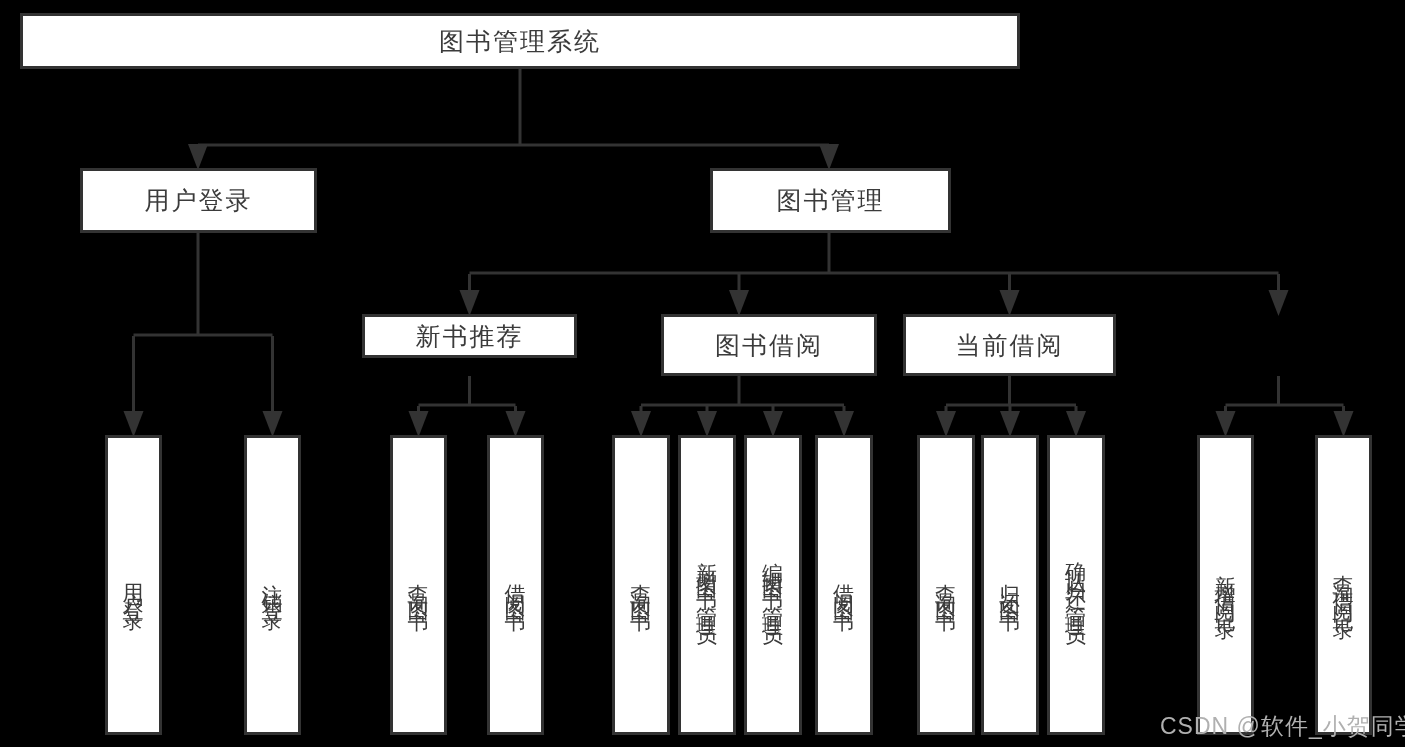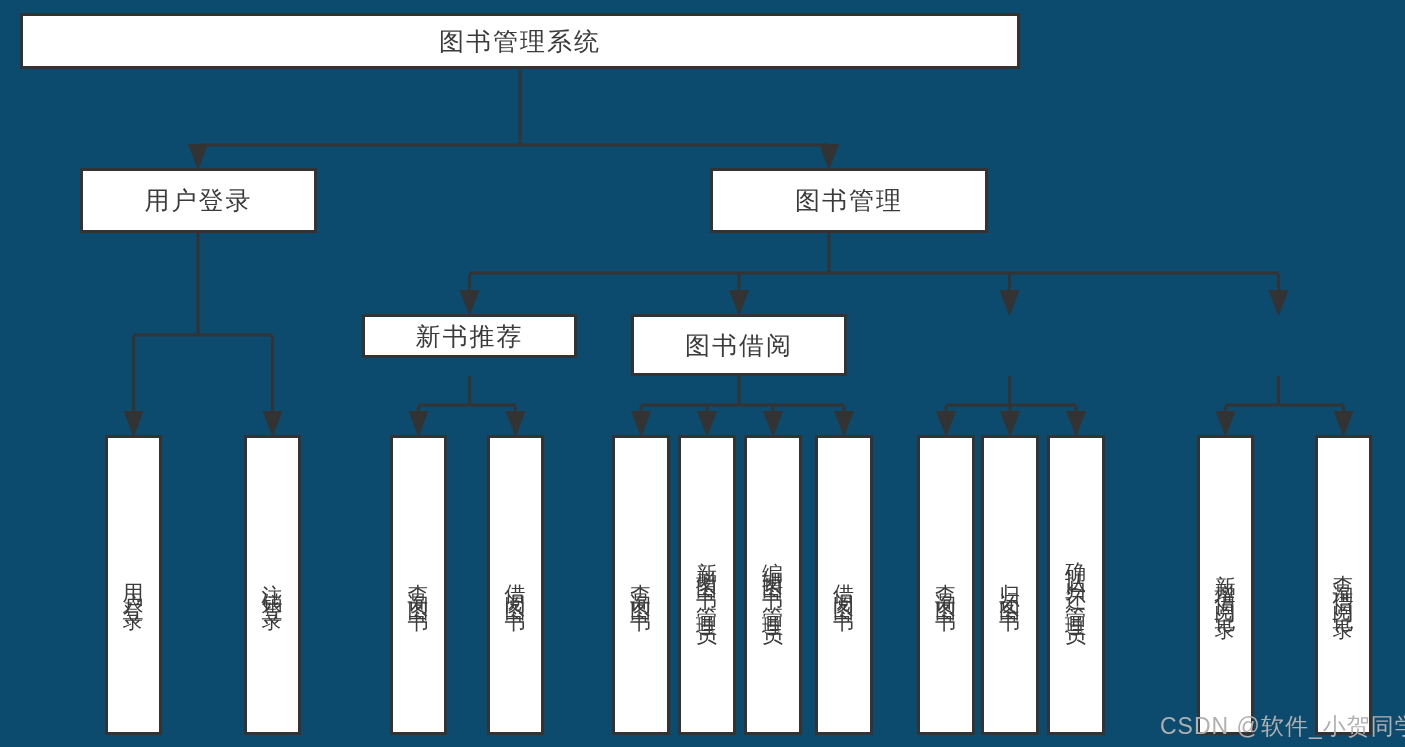--- a/index.html
+++ b/index.html
@@ -7,7 +7,7 @@
     position: relative;
     width: 1405px;
     height: 747px;
-    background: #0c4a6e;
+    background: #000000;
     font-family: "Liberation Sans", sans-serif;
     overflow: hidden;
   }

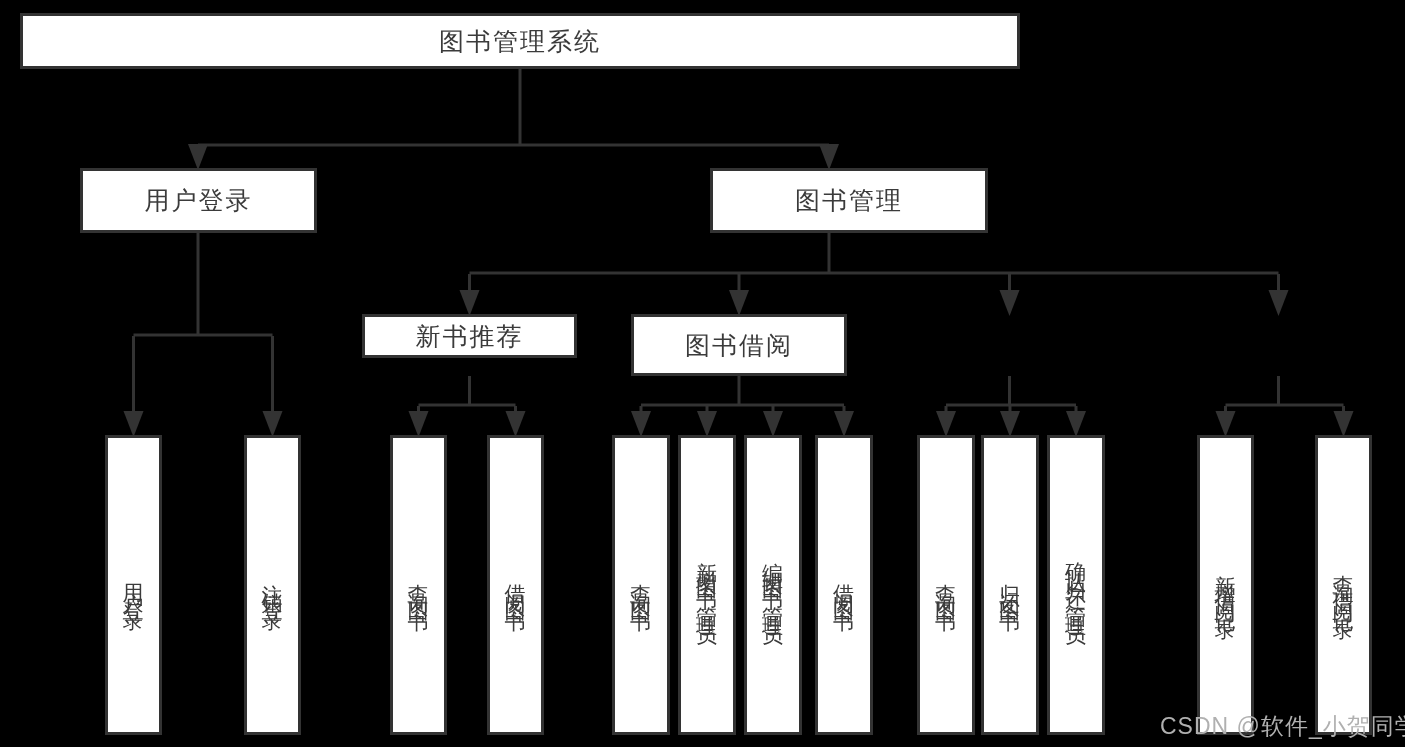--- a/index.html
+++ b/index.html
@@ -91,7 +91,7 @@
   <div class="node hnode" style="left:80px; top:168px; width:237px; height:65px;">
     <span>用户登录</span>
   </div>
-  <div class="node hnode" style="left:710px; top:168px; width:278px; height:65px;">
+  <div class="node hnode" style="left:710px; top:168px; width:241px; height:65px;">
     <span>图书管理</span>
   </div>
 

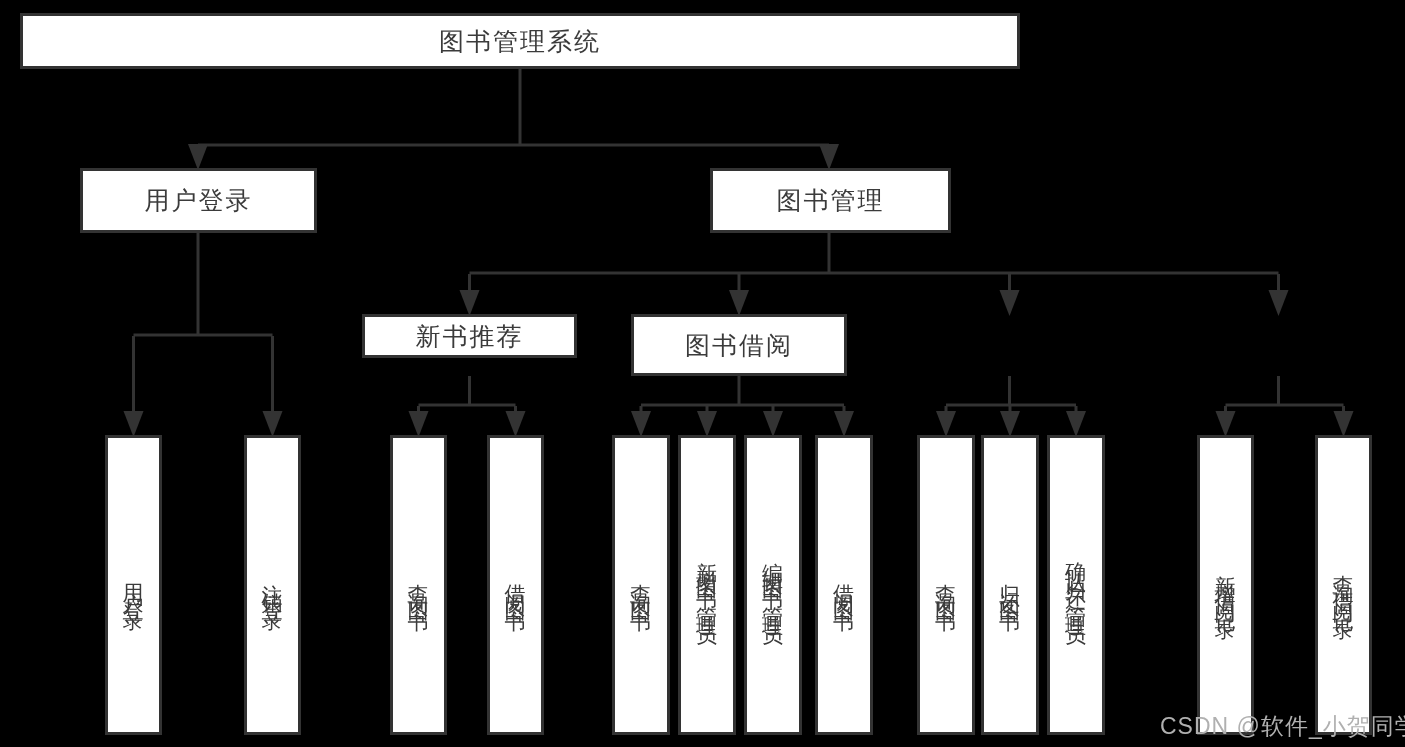--- a/index.html
+++ b/index.html
@@ -98,7 +98,7 @@
   <div class="node hnode" style="left:362px; top:314px; width:215px; height:44px;">
     <span>新书推荐</span>
   </div>
-  <div class="node hnode" style="left:631px; top:314px; width:216px; height:62px;">
+  <div class="node hnode" style="left:661px; top:314px; width:216px; height:62px;">
     <span>图书借阅</span>
   </div>
 

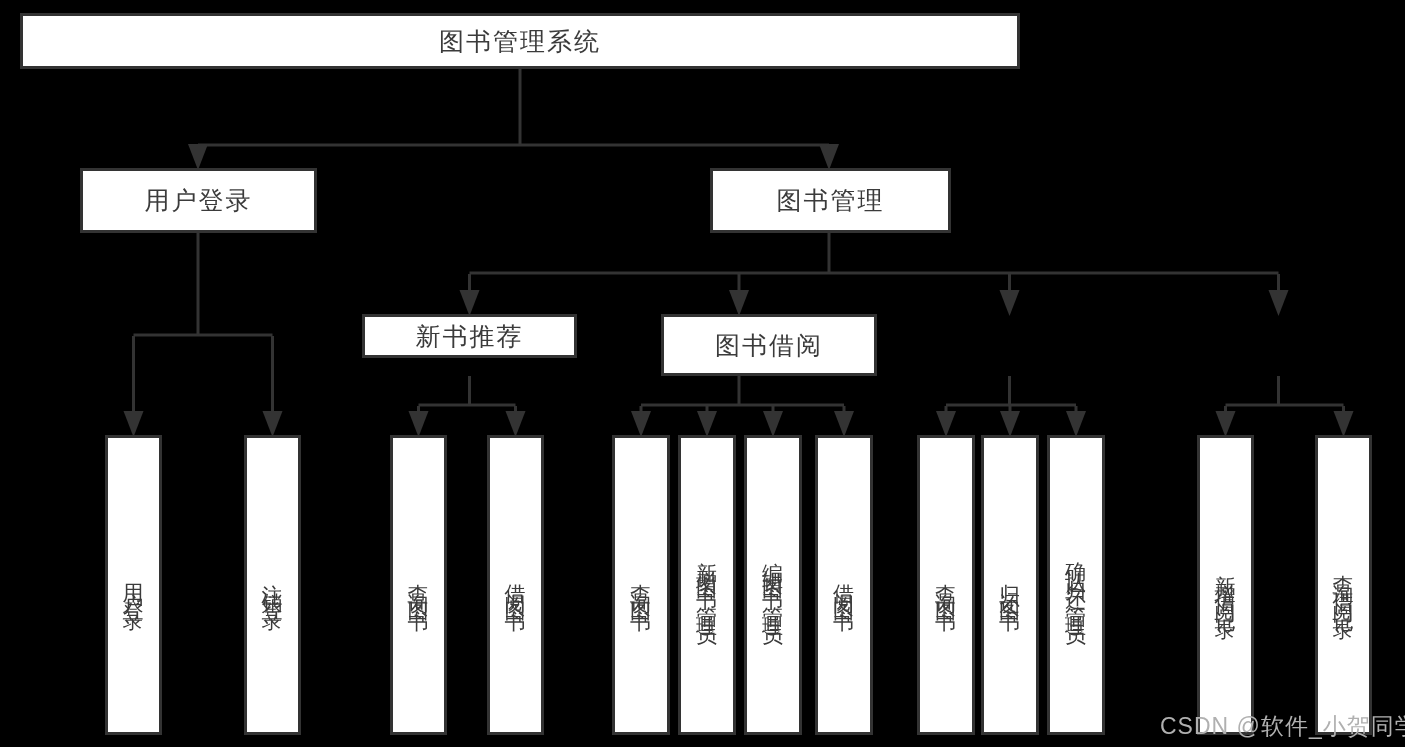--- a/index.html
+++ b/index.html
@@ -101,6 +101,9 @@
   <div class="node hnode" style="left:661px; top:314px; width:216px; height:62px;">
     <span>图书借阅</span>
   </div>
+  <div class="node hnode" style="left:903px; top:314px; width:213px; height:62px;">
+    <span>当前借阅</span>
+  </div>
 
   <div class="node leaf" style="left:105px;">
     <span class="vtext">用户登录</span>

